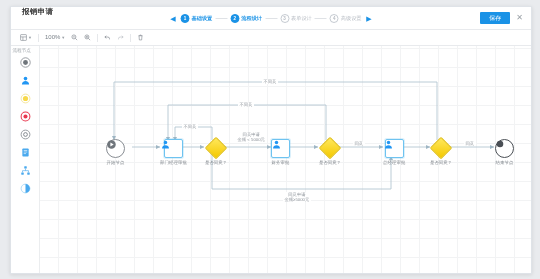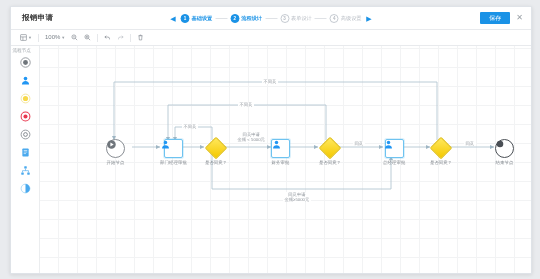--- a/index.html
+++ b/index.html
@@ -18,7 +18,7 @@
 
   
   .hdr{
-    height:22px;flex:0 0 22px;display:flex;align-items:center;
+    height:22px;flex:0 0 22px;display:flex;
     border-bottom:1px solid #e8eaed;background:#fff;position:relative;
   }
   .hdr-title{

